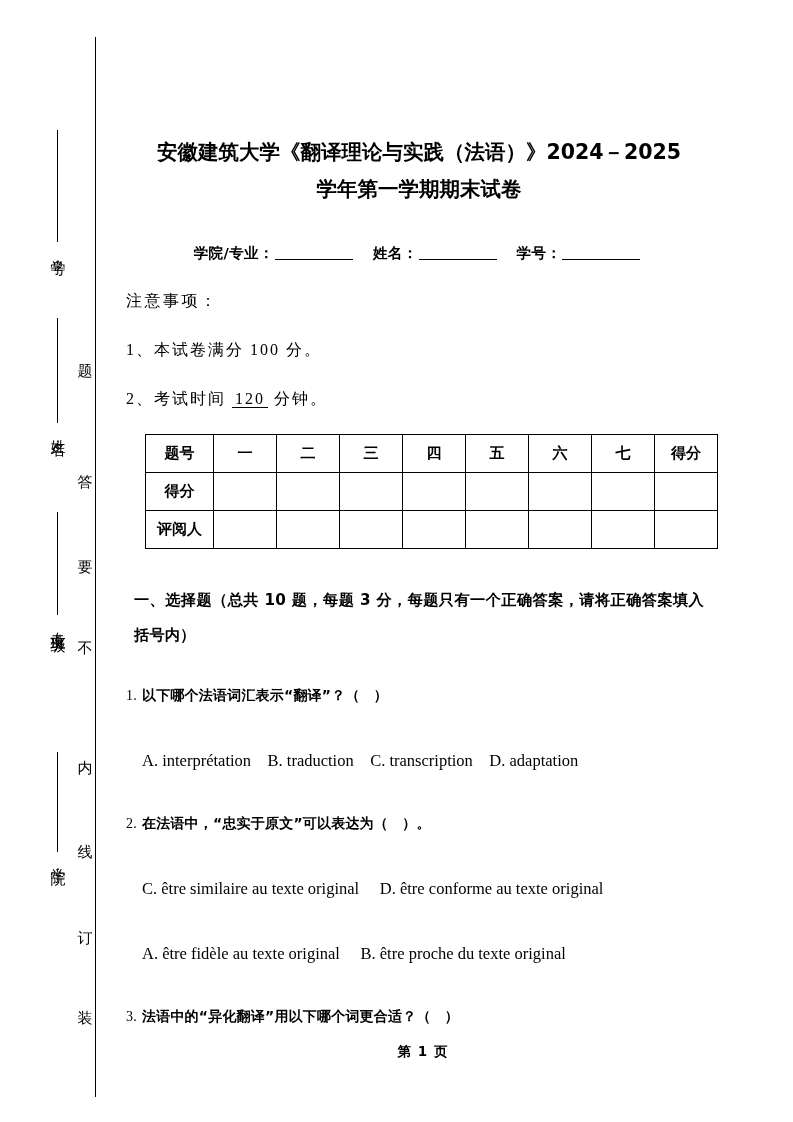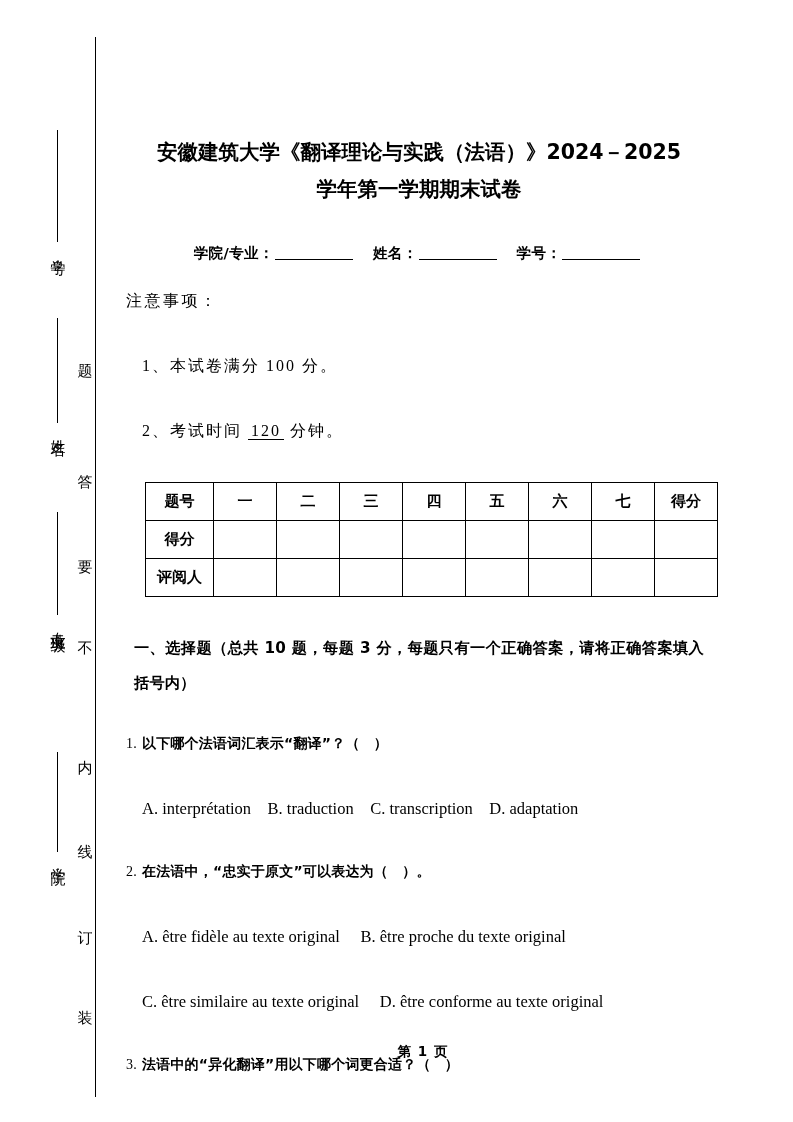--- a/index.html
+++ b/index.html
@@ -126,7 +126,7 @@
     letter-spacing: 2.5px;
   }
   .notice-item {
-    margin: 16px;
+    margin: 0;
     padding-top: 28px;
     font-family: "Liberation Serif", "DejaVu Serif", serif;
     font-size: 16px;

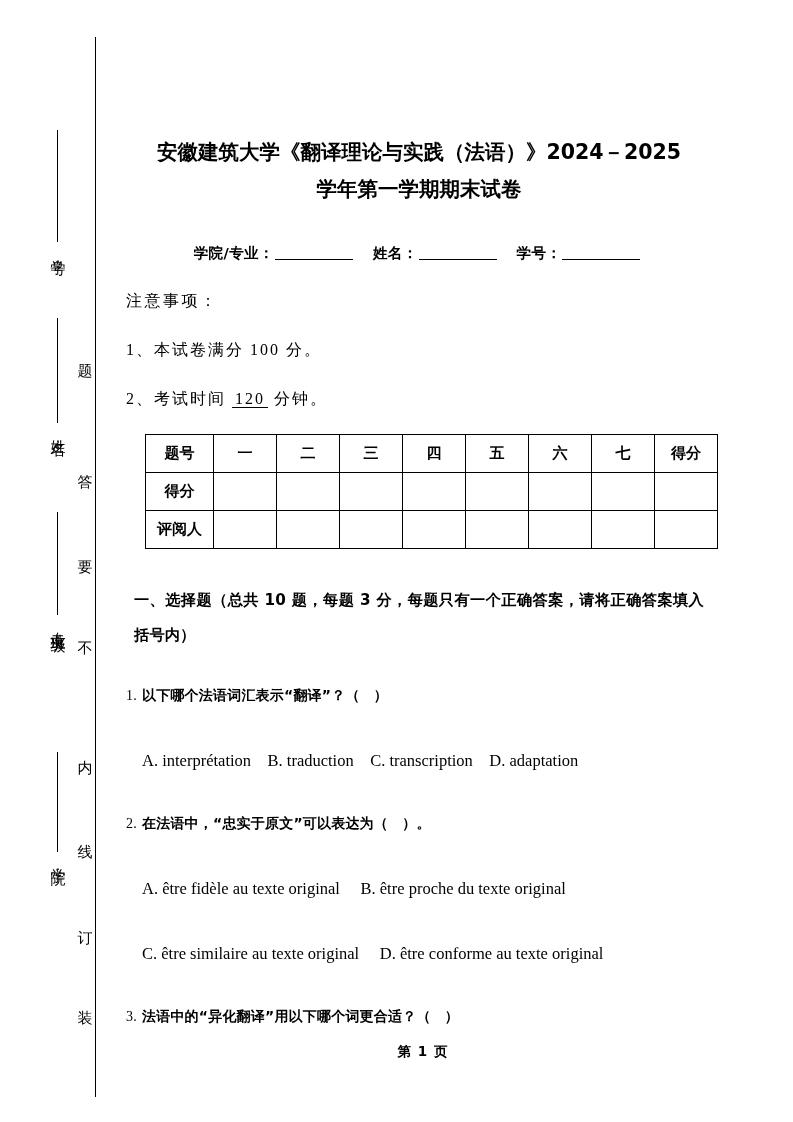--- a/index.html
+++ b/index.html
@@ -309,8 +309,8 @@
     <span class="qnum">2.</span>
     <span>在法语中，“忠实于原文”可以表达为（　）。</span>
   </p>
+  <p class="q-opts">C.  être similaire au texte original　 D.  être conforme au texte original</p>
   <p class="q-opts">A.  être fidèle au texte original　 B.  être proche du texte original</p>
-  <p class="q-opts">C.  être similaire au texte original　 D.  être conforme au texte original</p>
 
   <p class="q-stem">
     <span class="qnum">3.</span>

